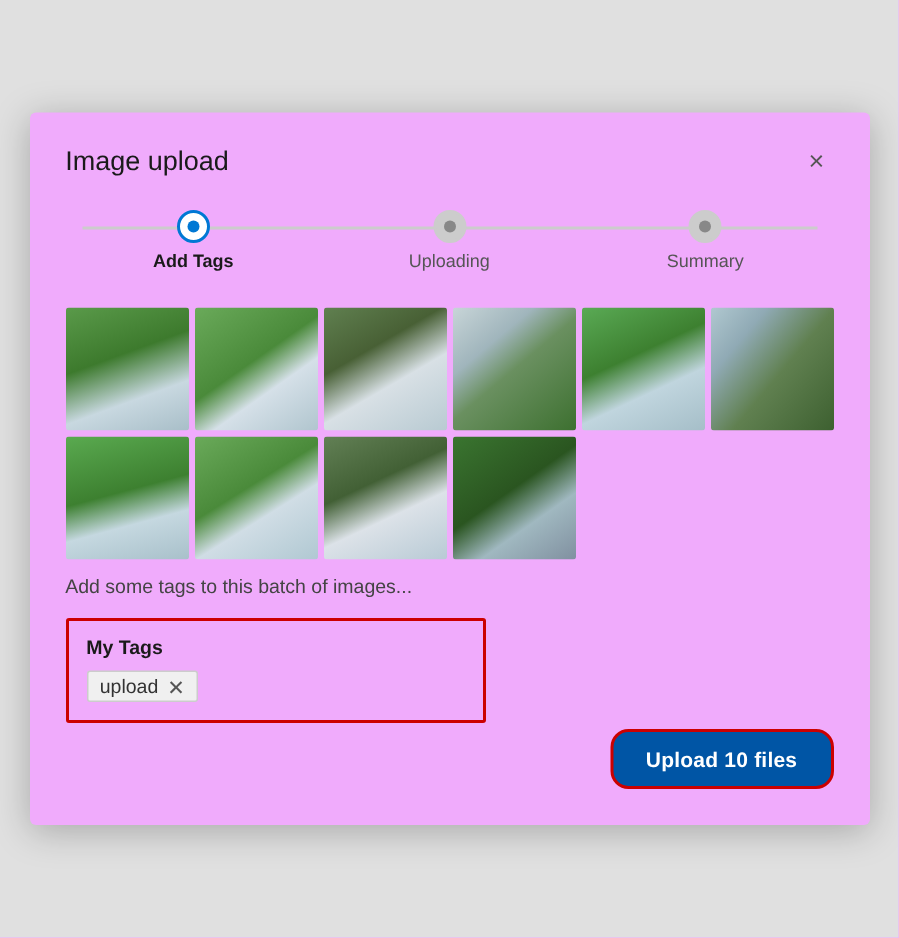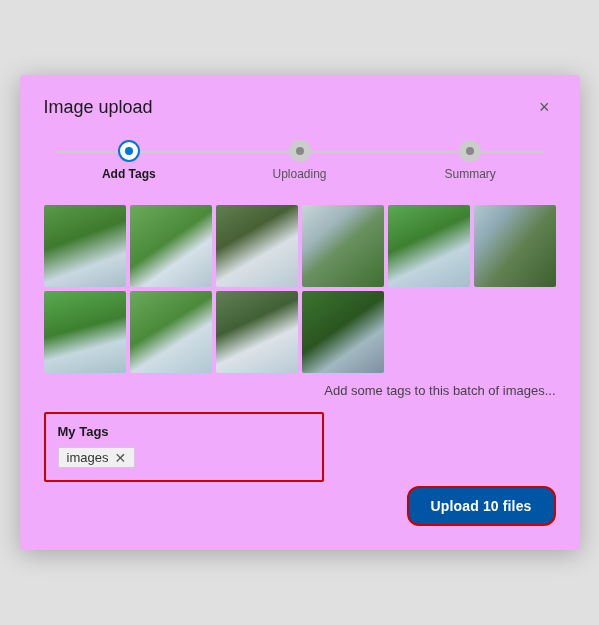--- a/index.html
+++ b/index.html
@@ -165,7 +165,6 @@
       font-size: 13px;
       color: #444;
       margin-bottom: 14px;
-      text-align: right;
     }
 
     

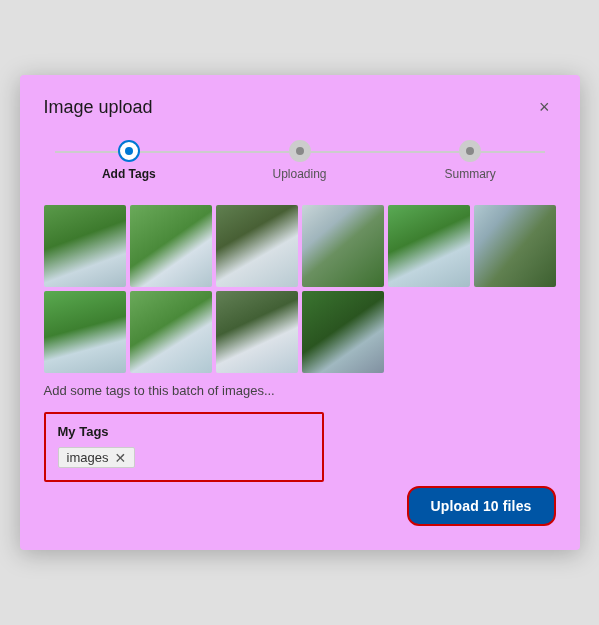--- a/index.html
+++ b/index.html
@@ -318,7 +318,7 @@
 
     <div class="tag-chips">
       <div class="tag-chip">
-        <span>images</span>
+        <span>upload</span>
         <button class="tag-chip-remove">✕</button>
       </div>
     </div>

